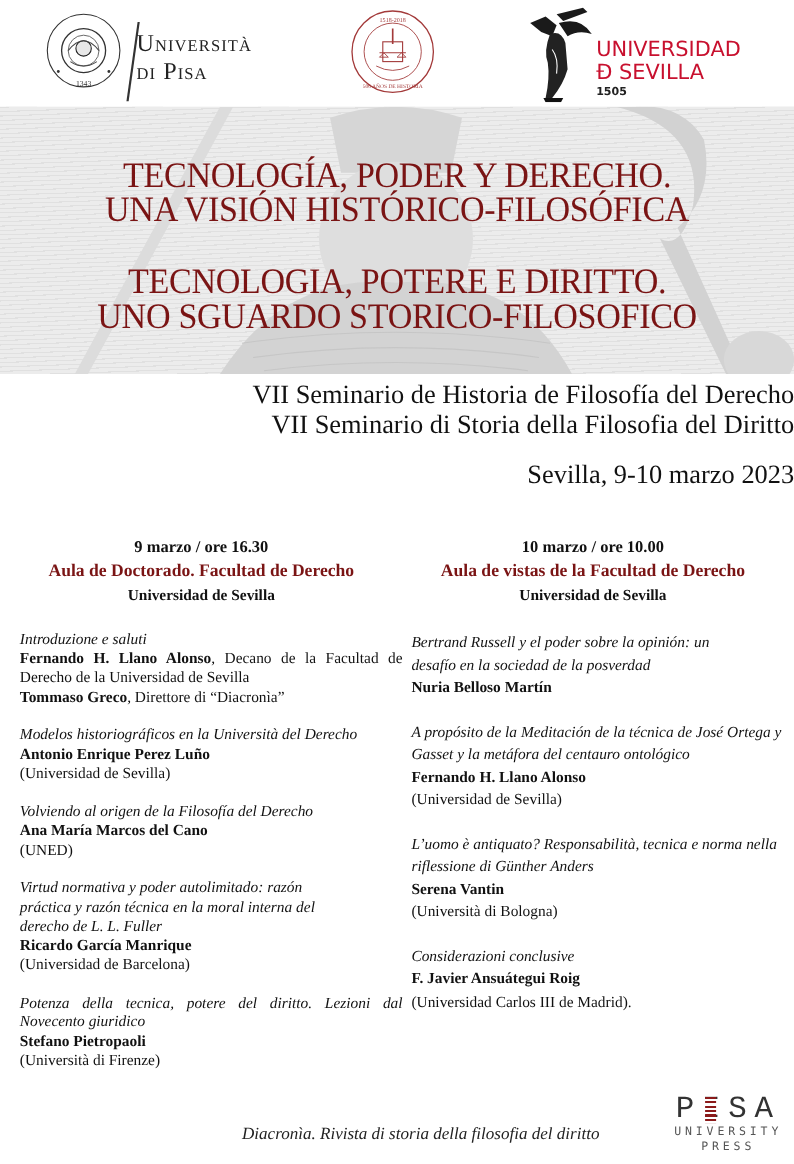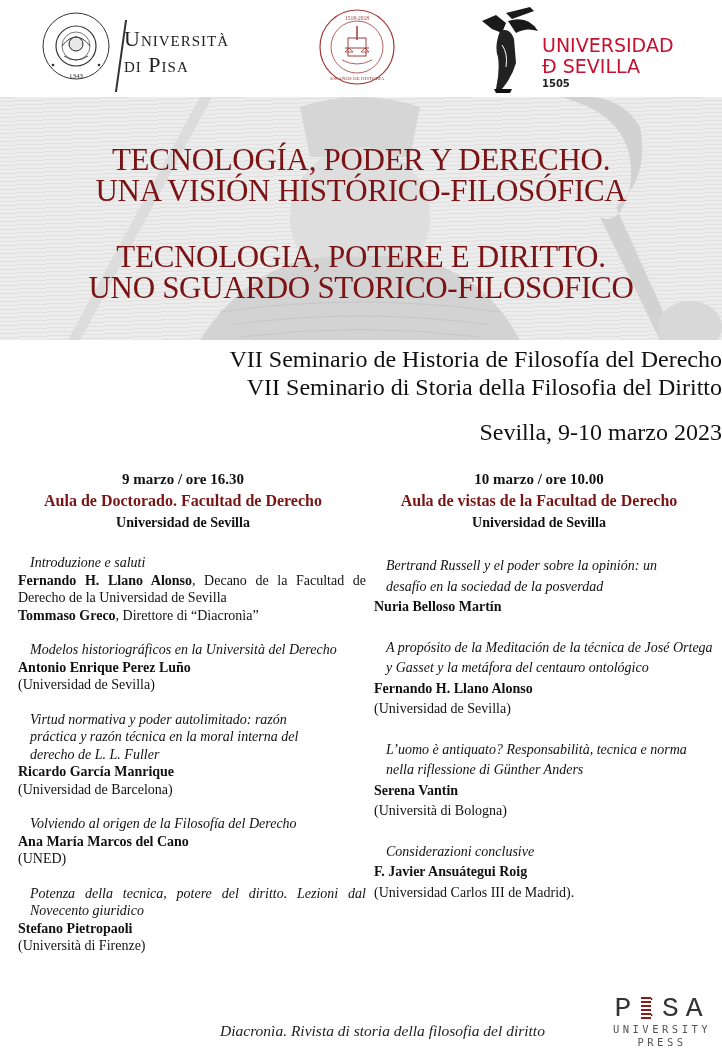--- a/index.html
+++ b/index.html
@@ -39,7 +39,7 @@
   .col { position: absolute; top: 468px; width: 348px; }
   .col-left { left: 18px; }
   .col-right { left: 374px; width: 340px; }
-  .col-head { text-align: center; line-height: 22px; }
+  .col-head { text-align: center; line-height: 22px; margin-top: 19px; }
   .col-left .col-head { width: 330px; }
   .col-right .col-head { width: 330px; }
   .day { font-weight: bold; font-size: 15px; color: #111; }

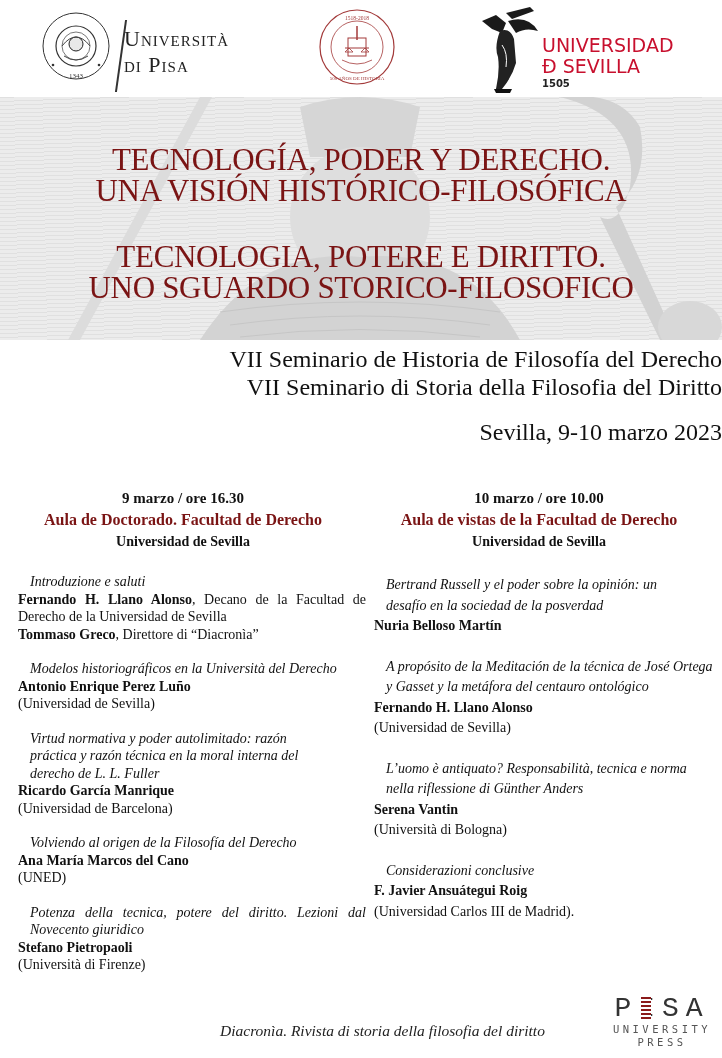--- a/index.html
+++ b/index.html
@@ -51,7 +51,7 @@
   .col-right .talks { line-height: 20.5px; margin-top: 22px; }
   .talk { margin-bottom: 17px; }
   .col-right .talk { margin-bottom: 20px; }
-  .talk-title { font-style: italic; display: block; margin-left: 12px; }
+  .talk-title { font-style: italic; display: block; }
   .speaker { font-weight: bold; }
   .affil { display: block; }
   .justify { text-align: justify; text-align-last: left; }

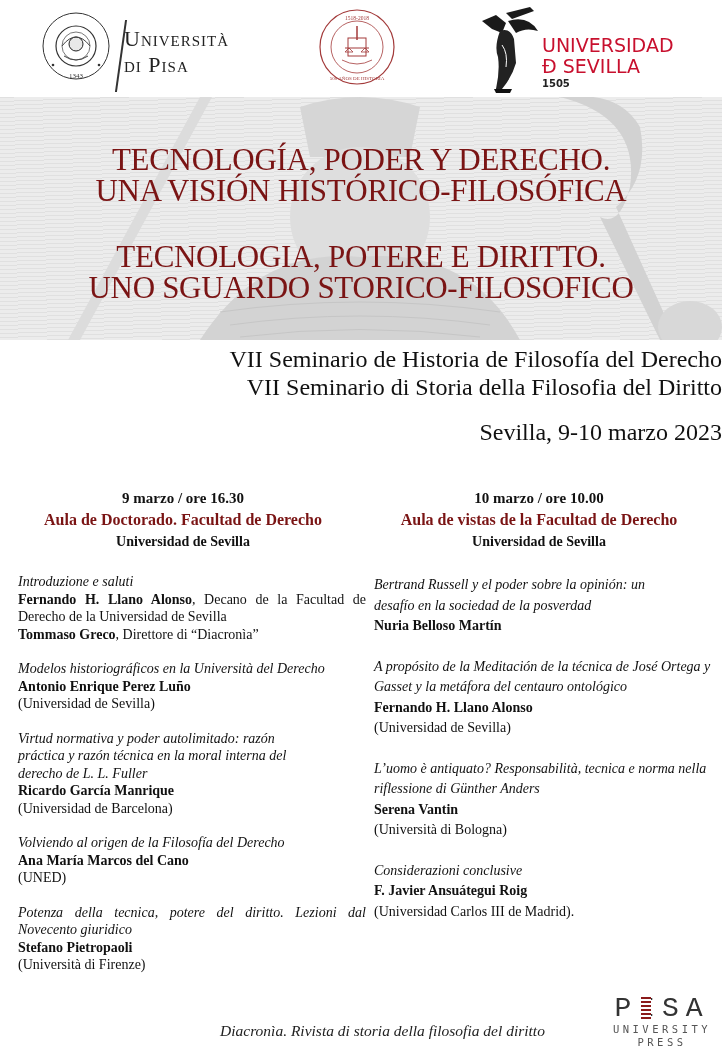--- a/index.html
+++ b/index.html
@@ -165,15 +165,15 @@
       <span class="speaker">Antonio Enrique Perez Luño</span>
       <span class="affil">(Universidad de Sevilla)</span>
     </div>
+    <div class="talk">
+      <span class="talk-title">Volviendo al origen de la Filosofía del Derecho</span>
+      <span class="speaker">Ana María Marcos del Cano</span>
+      <span class="affil">(UNED)</span>
+    </div>
     <div class="talk" style="width:300px">
       <span class="talk-title">Virtud normativa y poder autolimitado: razón práctica y razón técnica en la moral interna del derecho de L. L. Fuller</span>
       <span class="speaker">Ricardo García Manrique</span>
       <span class="affil">(Universidad de Barcelona)</span>
-    </div>
-    <div class="talk">
-      <span class="talk-title">Volviendo al origen de la Filosofía del Derecho</span>
-      <span class="speaker">Ana María Marcos del Cano</span>
-      <span class="affil">(UNED)</span>
     </div>
     <div class="talk justify">
       <span class="talk-title">Potenza della tecnica, potere del diritto. Lezioni dal Novecento giuridico</span>

